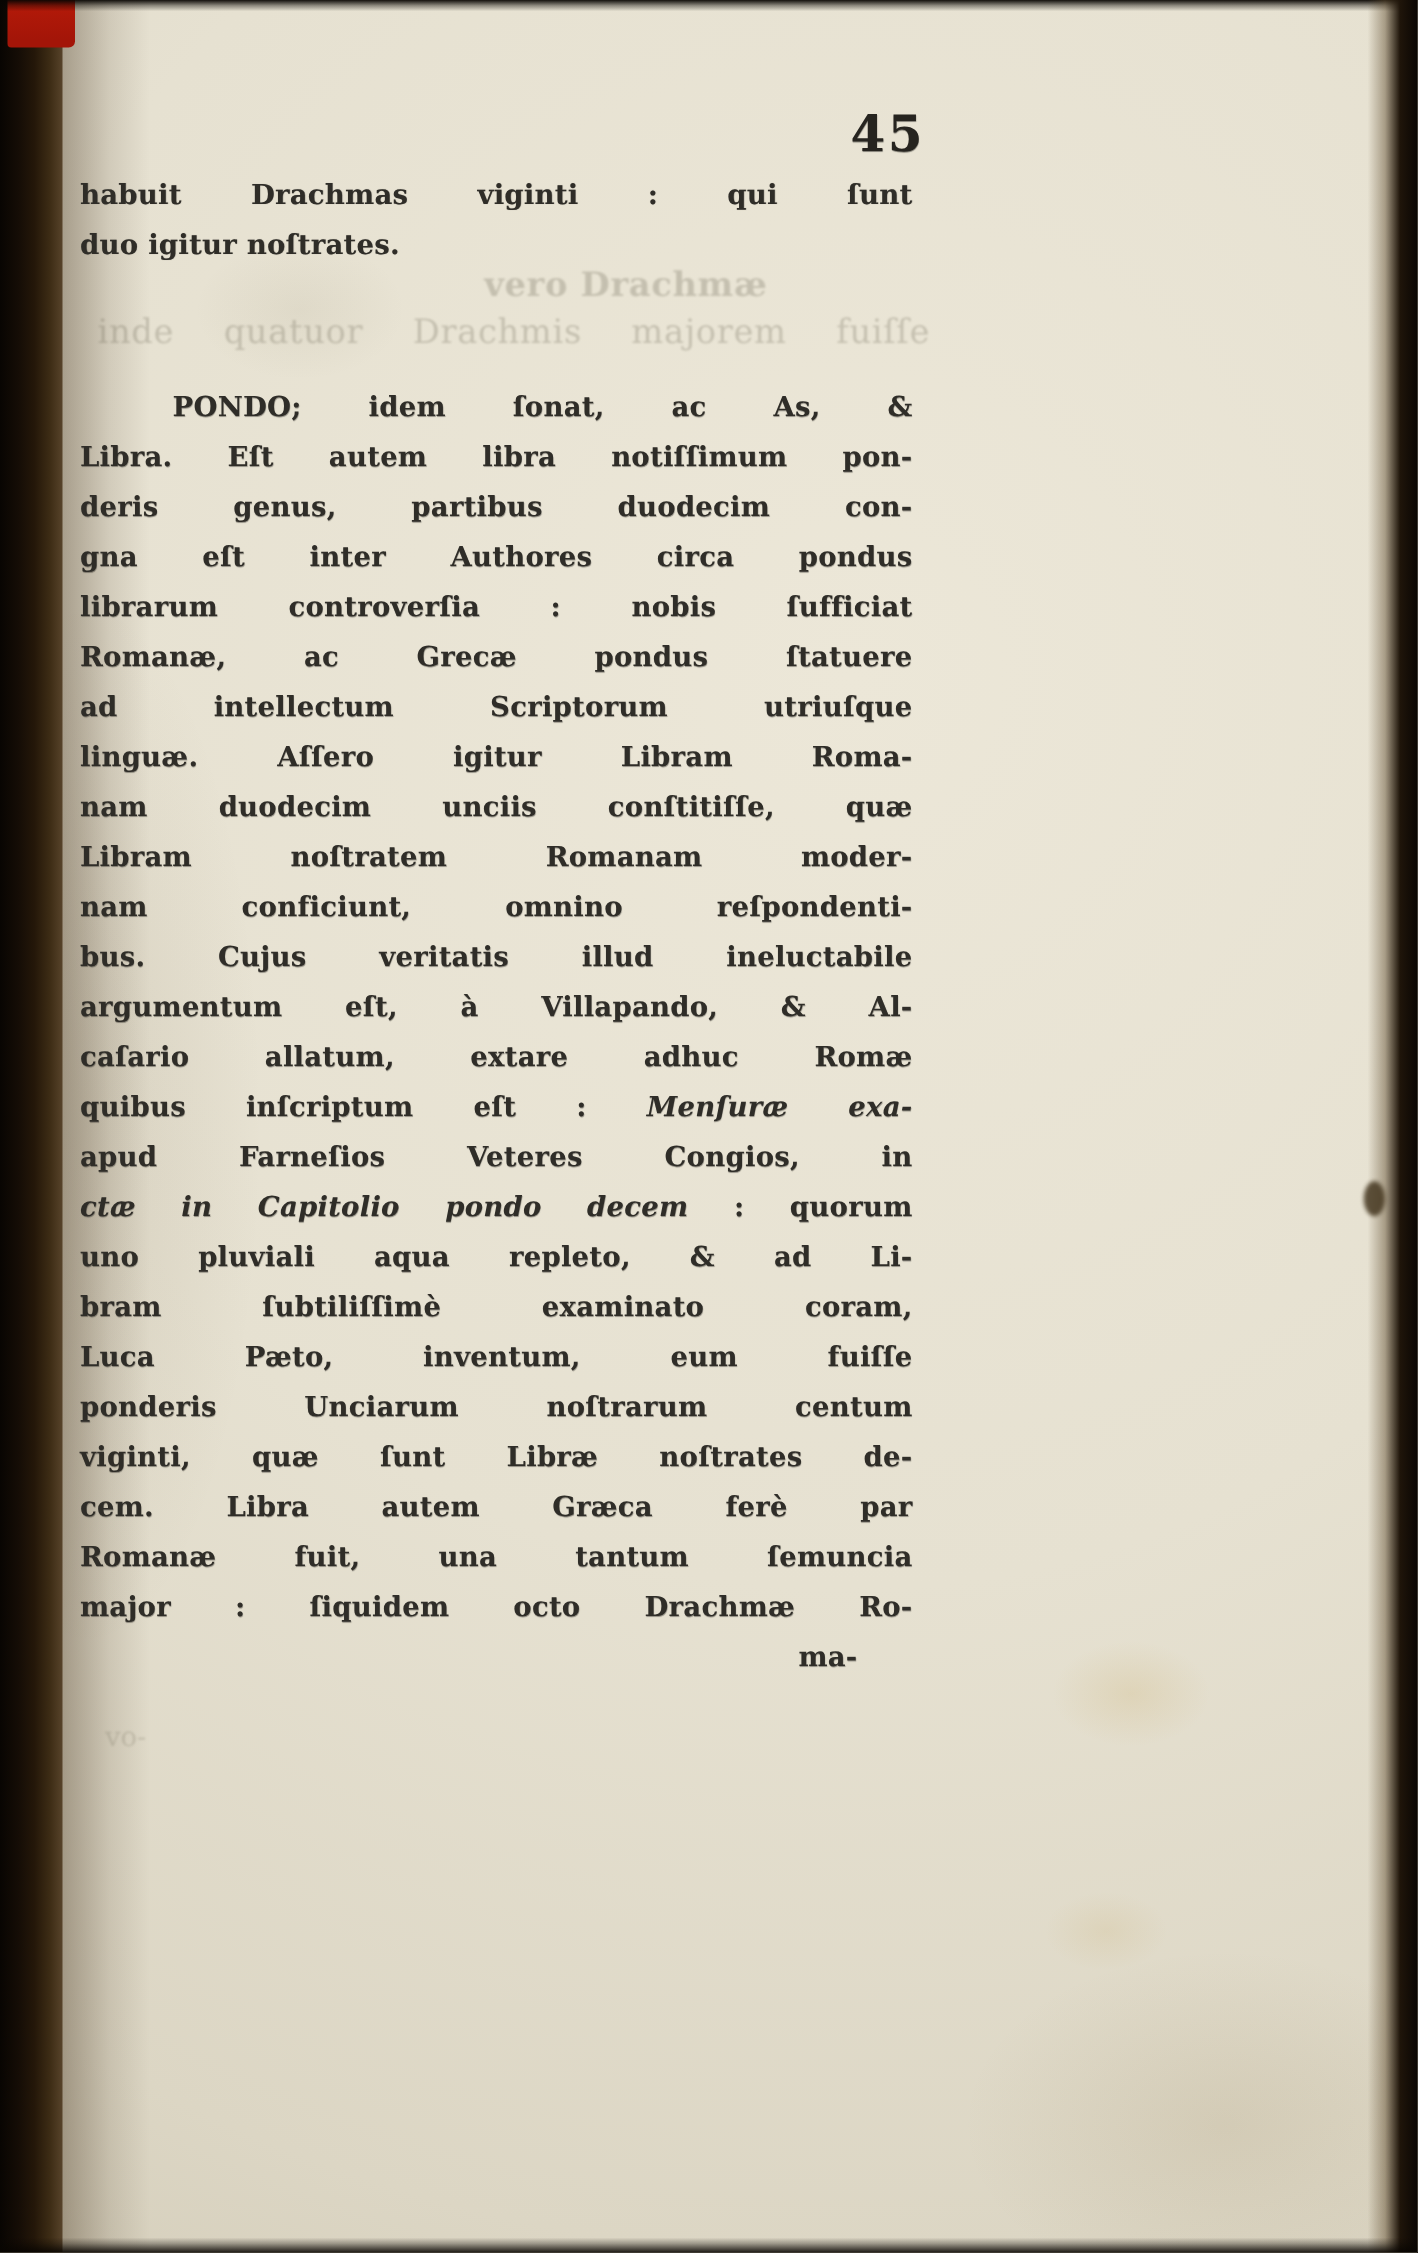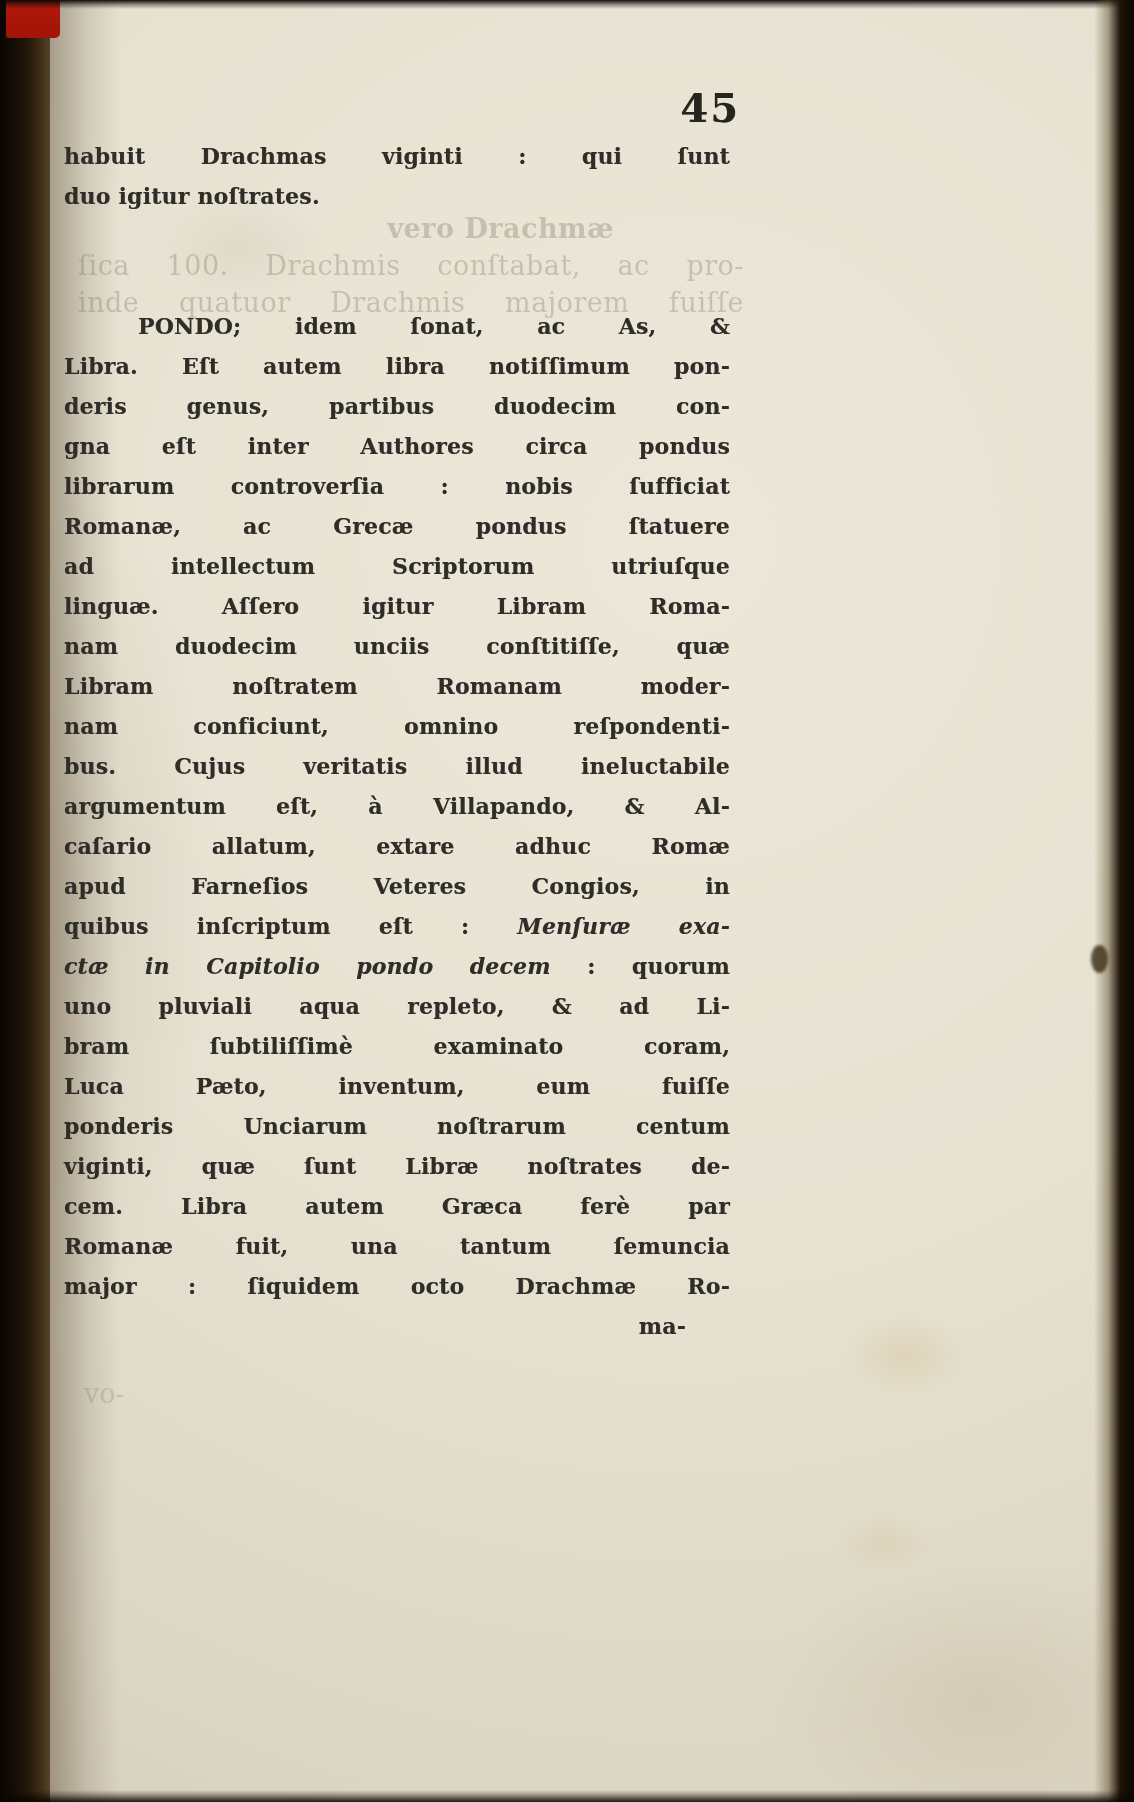--- a/index.html
+++ b/index.html
@@ -97,7 +97,6 @@
 
   <div class="ghost">
       <div class="ghost-line">vero Drachmæ</div>
-      <div class="ghost-line">ſica 100. Drachmis conſtabat, ac pro-</div>
       <div class="ghost-line">inde quatuor Drachmis majorem fuiſſe</div>
     </div>
 

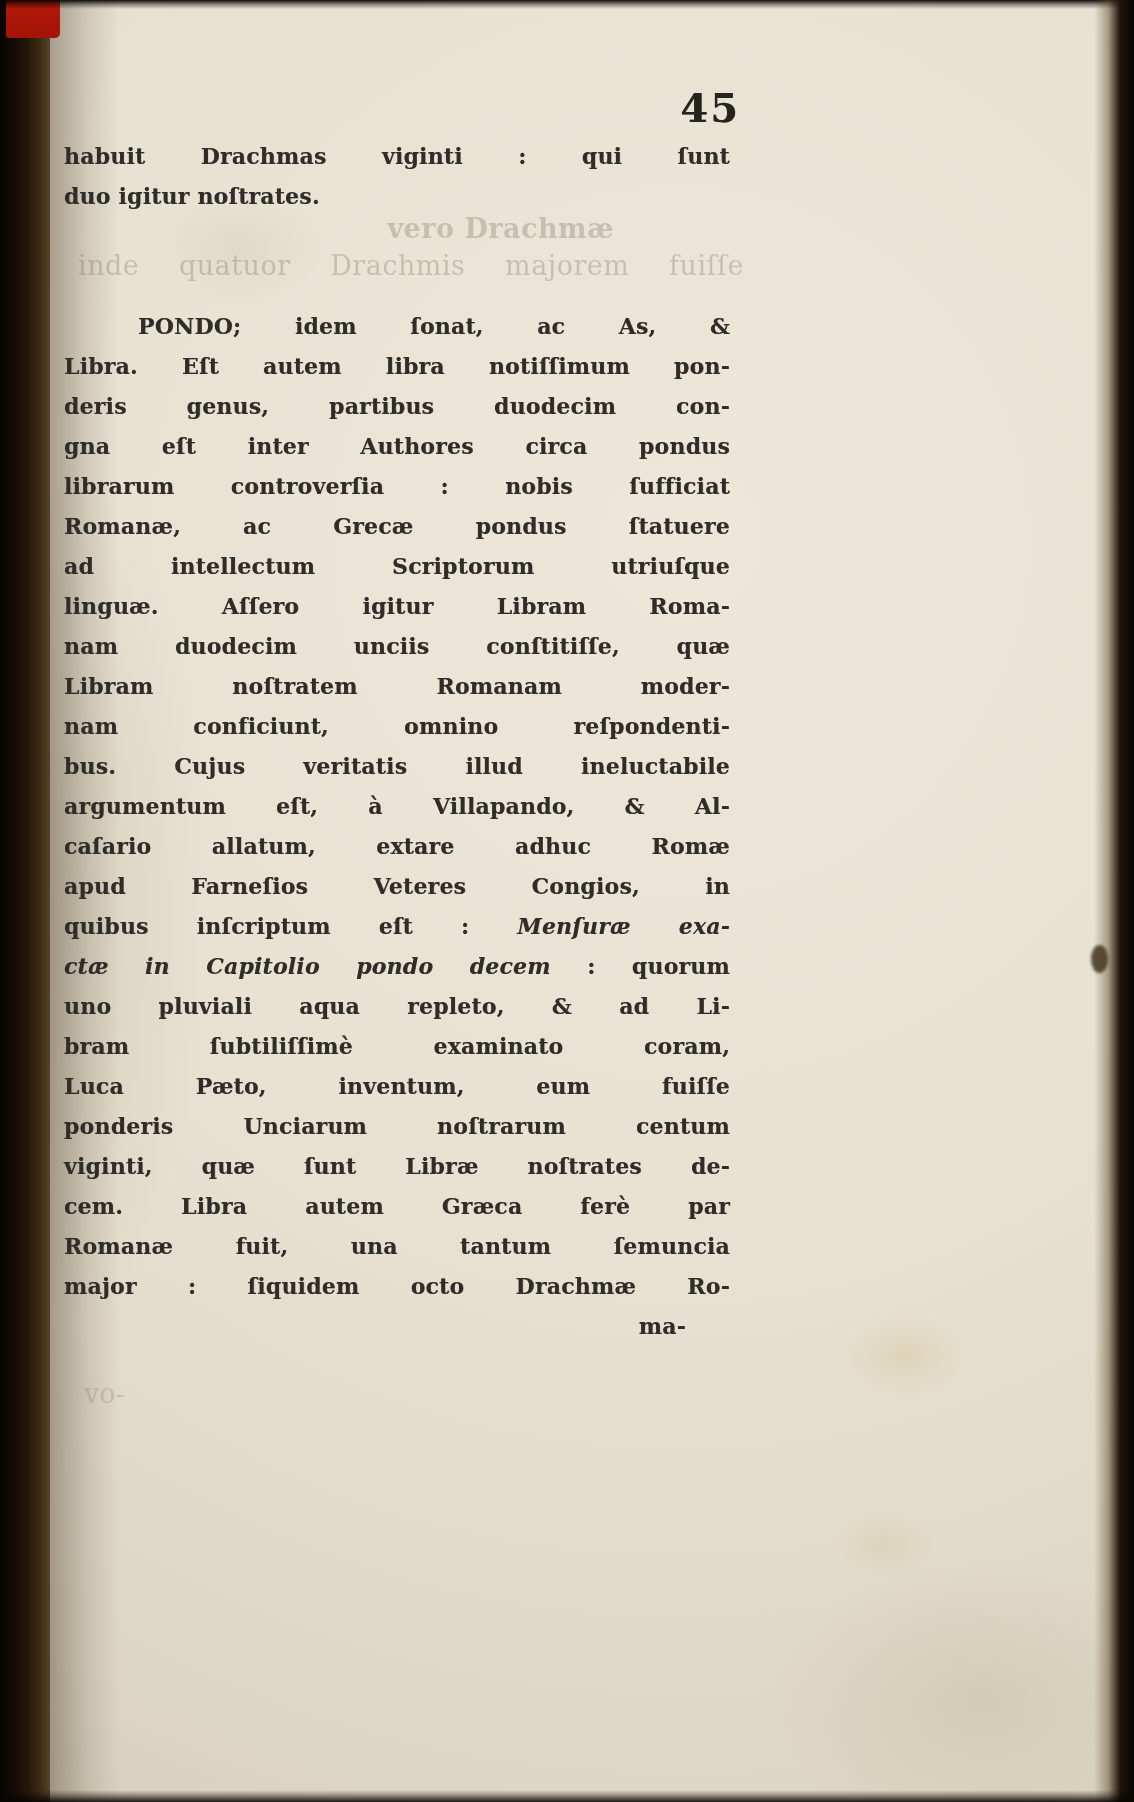--- a/index.html
+++ b/index.html
@@ -123,8 +123,8 @@
           <div class="line"><span>bus. Cujus veritatis illud ineluctabile</span></div>
           <div class="line"><span>argumentum eſt, à Villapando, &amp; Al-</span></div>
           <div class="line"><span>caſario allatum, extare adhuc Romæ</span></div>
+          <div class="line"><span>quibus inſcriptum eſt : </span><span class="it">Menſuræ exa-</span></div>
           <div class="line"><span>apud Farneſios Veteres Congios, in</span></div>
-          <div class="line"><span>quibus inſcriptum eſt : </span><span class="it">Menſuræ exa-</span></div>
           <div class="line"><span class="it">ctæ in Capitolio pondo decem</span><span> : quorum</span></div>
           <div class="line"><span>uno pluviali aqua repleto, &amp; ad Li-</span></div>
           <div class="line"><span>bram ſubtiliſſimè examinato coram,</span></div>

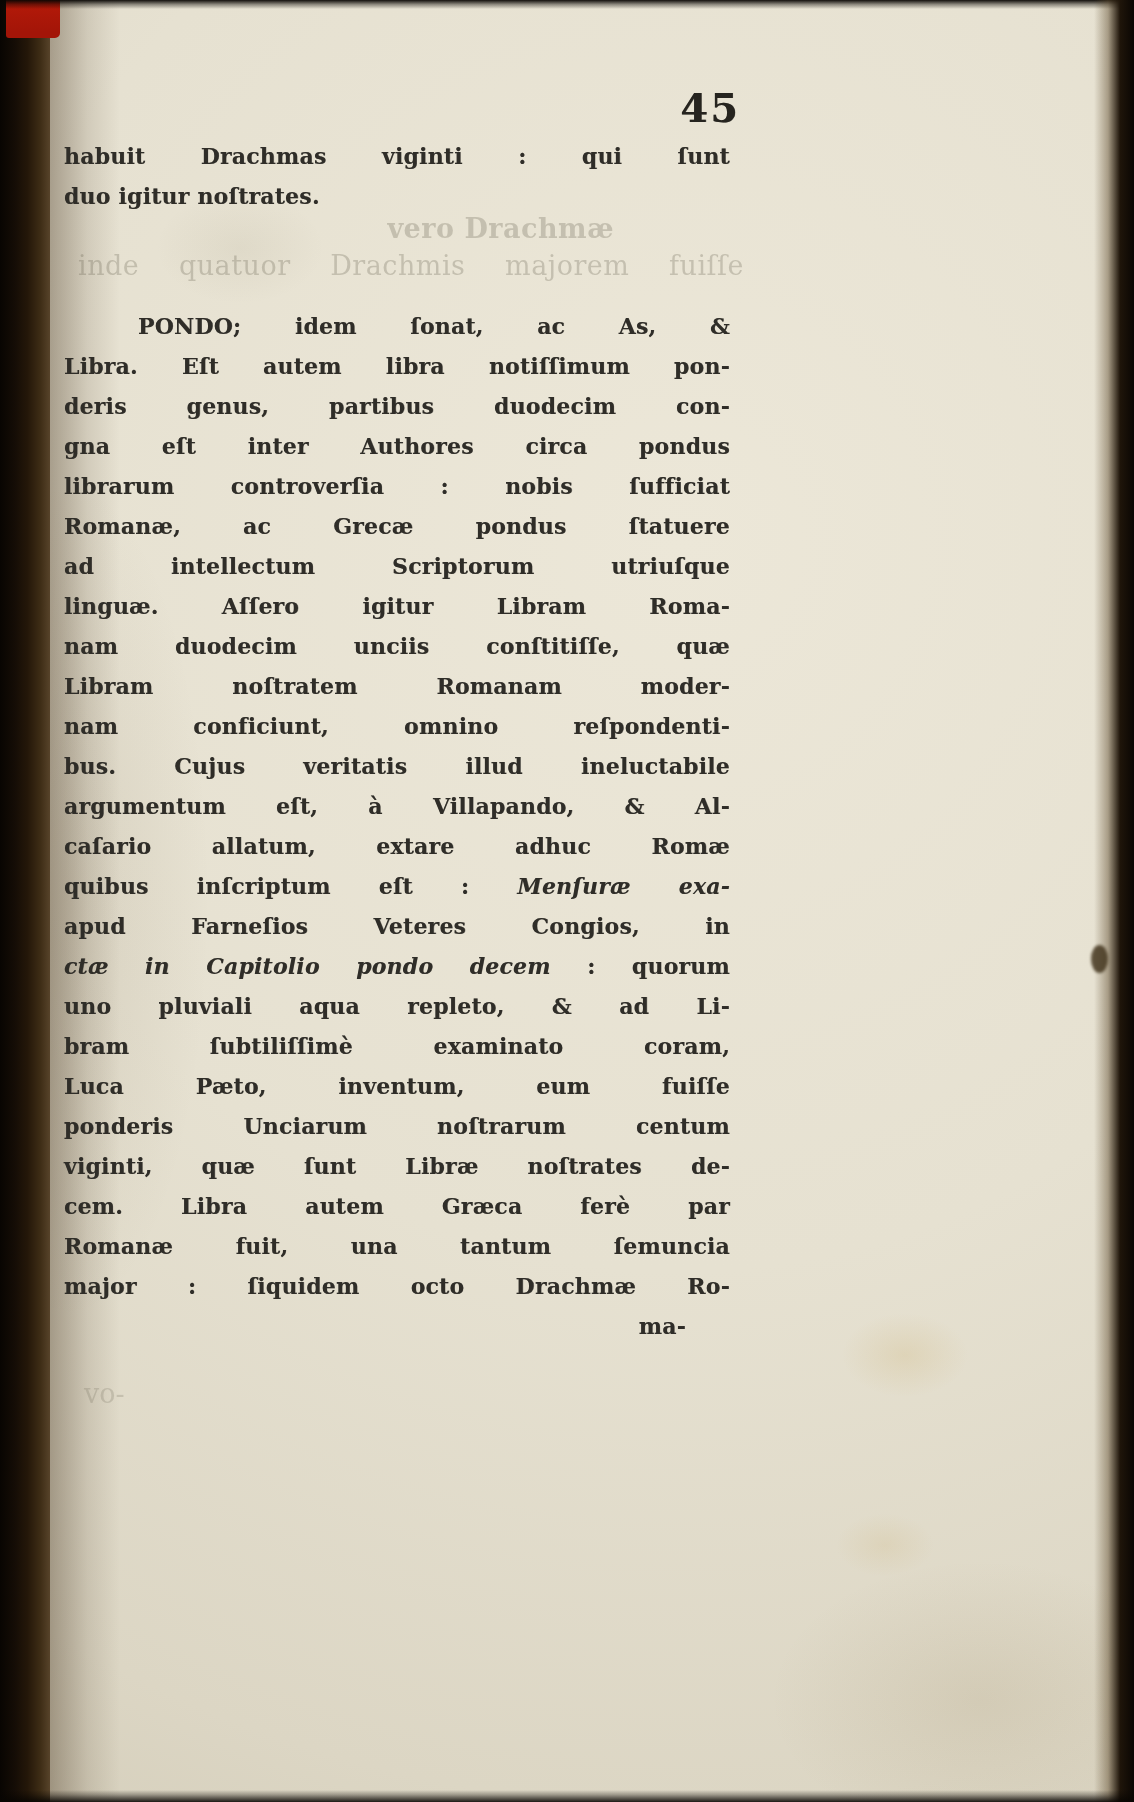--- a/index.html
+++ b/index.html
@@ -78,7 +78,7 @@
   .ghost-line{text-align:justify;text-align-last:justify;}
   .ghost-line:nth-child(1){text-align:right;text-align-last:right;padding-right:130px;font-weight:bold;}
   .ghost-bottom{
-    position:absolute;left:84px;top:1378px;font-size:27px;
+    position:absolute;left:84px;top:1378px;font-size:22px;
     color:#5f5a48;opacity:.2;filter:blur(.7px);
   }
 </style>

